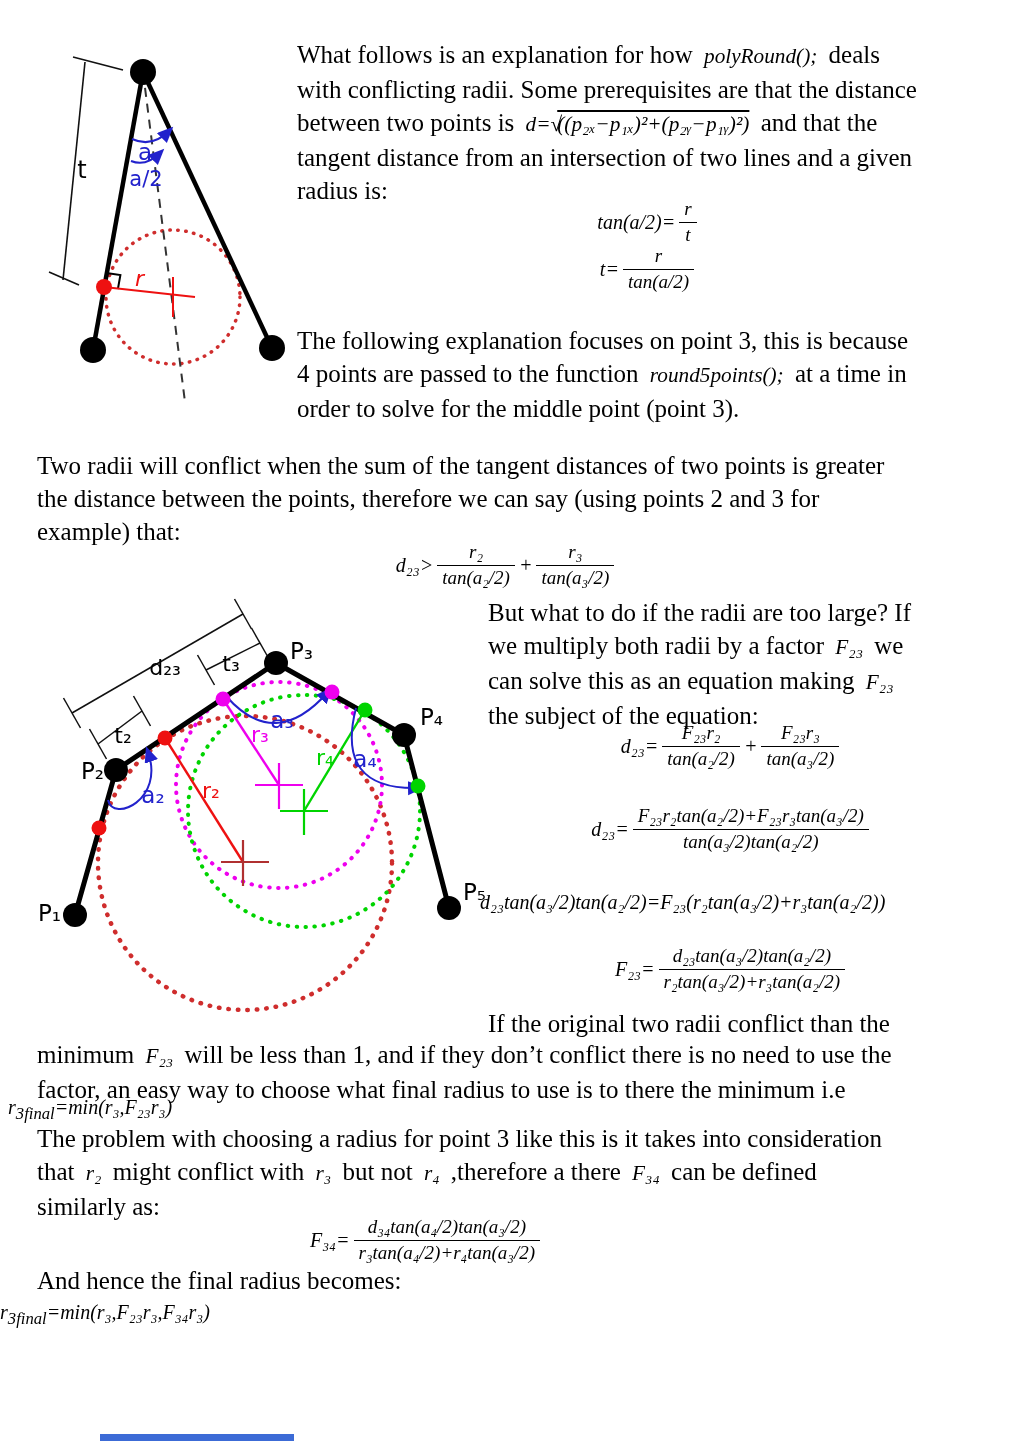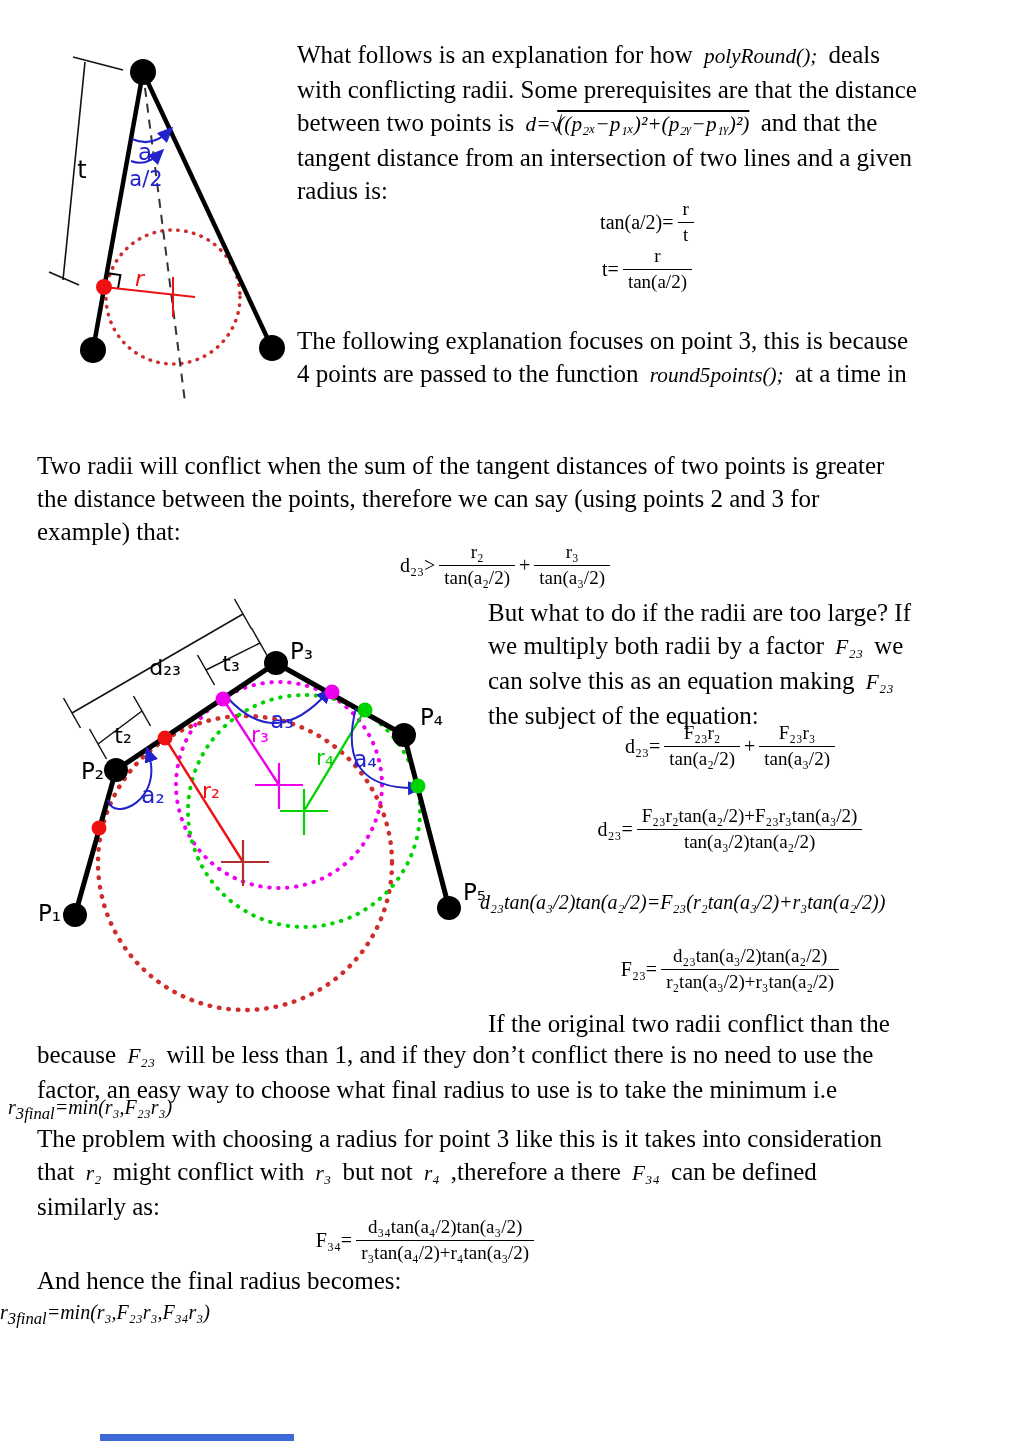--- a/index.html
+++ b/index.html
@@ -10,7 +10,7 @@
   .tl{white-space:nowrap}
   .mi{font-style:italic;font-size:0.85em;margin:0 5px}
   .ov{text-decoration:overline;margin-left:-10px}
-  .formula{font-size:20px;white-space:nowrap;text-align:center}
+  .formula{font-style:italic;font-size:20px;white-space:nowrap;text-align:center}
   .formula .lhs,.formula .op{vertical-align:middle;display:inline-block;padding:0 2px}
   .frac{display:inline-block;vertical-align:middle;text-align:center;margin:0 2px;font-size:19px;line-height:1.2}
   .frac .num{display:block;border-bottom:1.6px solid #000;padding:0 5px 1px}

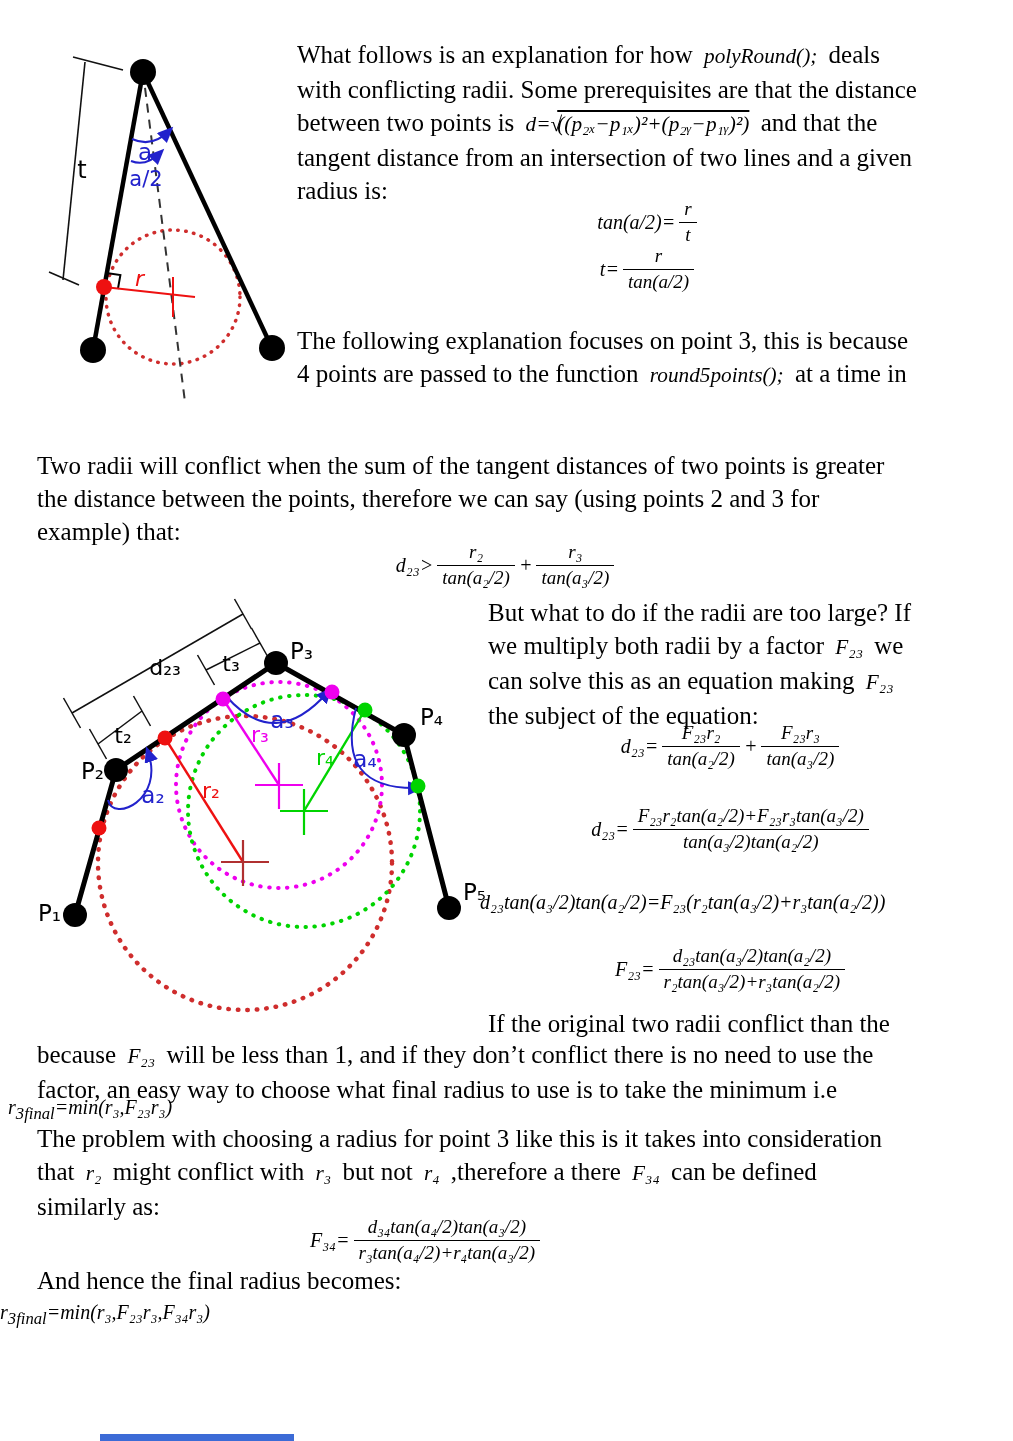--- a/index.html
+++ b/index.html
@@ -77,6 +77,7 @@
 <div class="abs par" style="left:297px;top:324px;width:700px">
     <div class="tl"><span>The following explanation focuses on point 3, this is because</span></div>
     <div class="tl"><span>4 points are passed to the function </span><span class="mi">round5points();</span><span> at a time in</span></div>
+    <div class="tl"><span>order to solve for the middle point (point 3).</span></div>
   </div>
 
 <div class="abs par" style="left:37px;top:449px;width:950px">

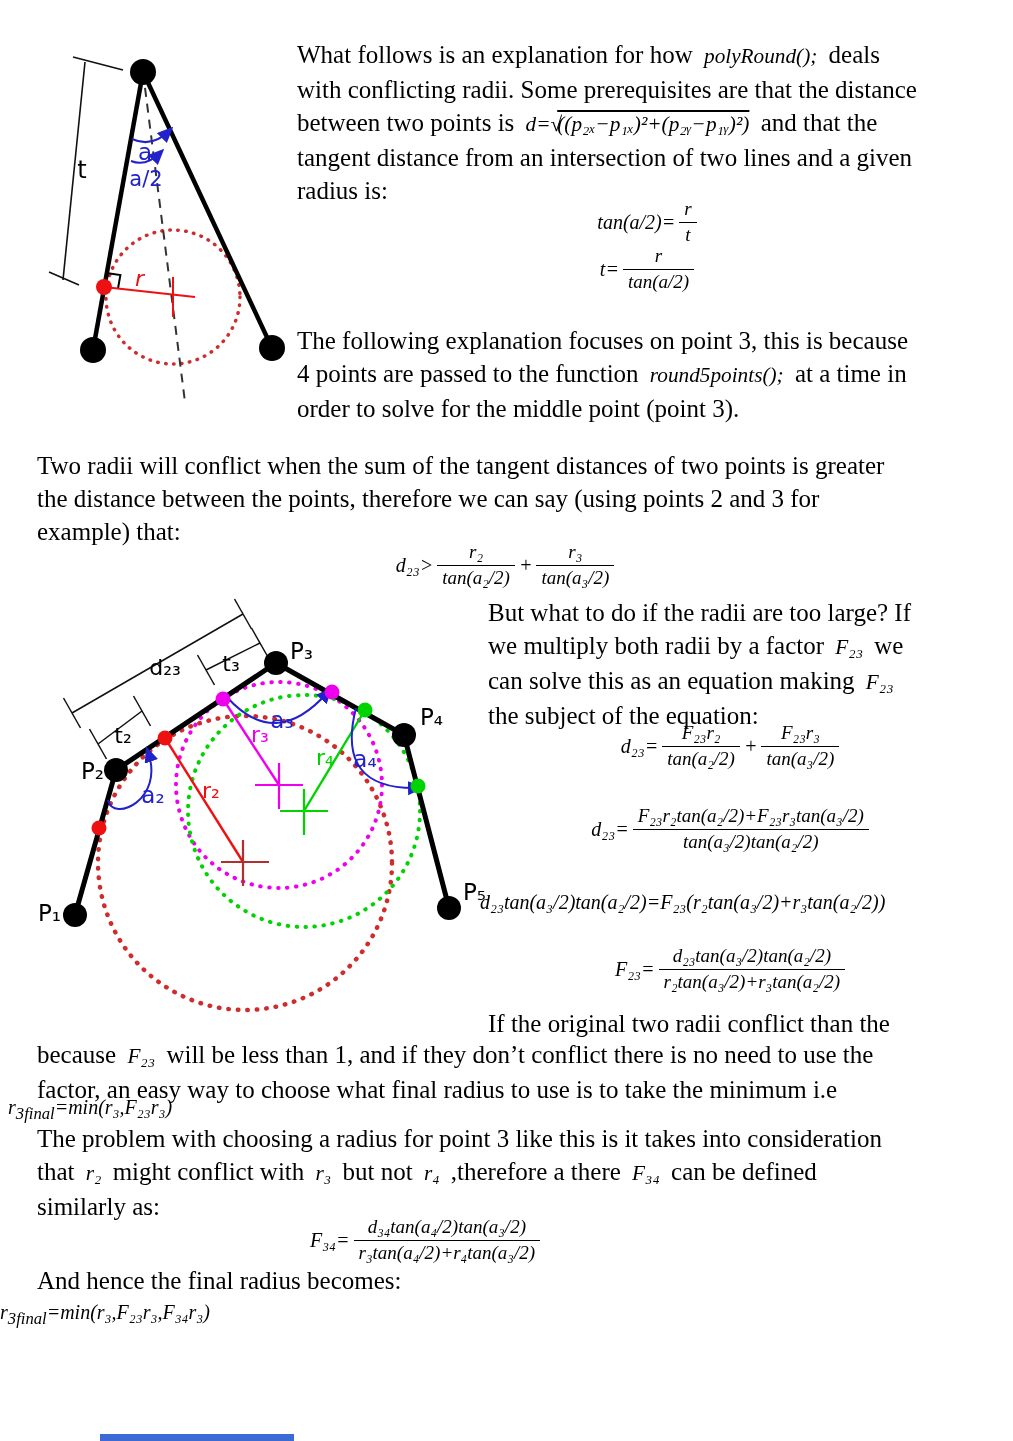--- a/index.html
+++ b/index.html
@@ -183,7 +183,7 @@
   </div>
 
 <div class="abs par" style="left:37px;top:1038px;width:950px">
-    <div class="tl"><span>because </span><span class="mi">F₂₃</span><span> will be less than 1, and if they don’t conflict there is no need to use the</span></div>
+    <div class="tl"><span>minimum </span><span class="mi">F₂₃</span><span> will be less than 1, and if they don’t conflict there is no need to use the</span></div>
     <div class="tl"><span>factor, an easy way to choose what final radius to use is to take the minimum i.e</span></div>
   </div>
 

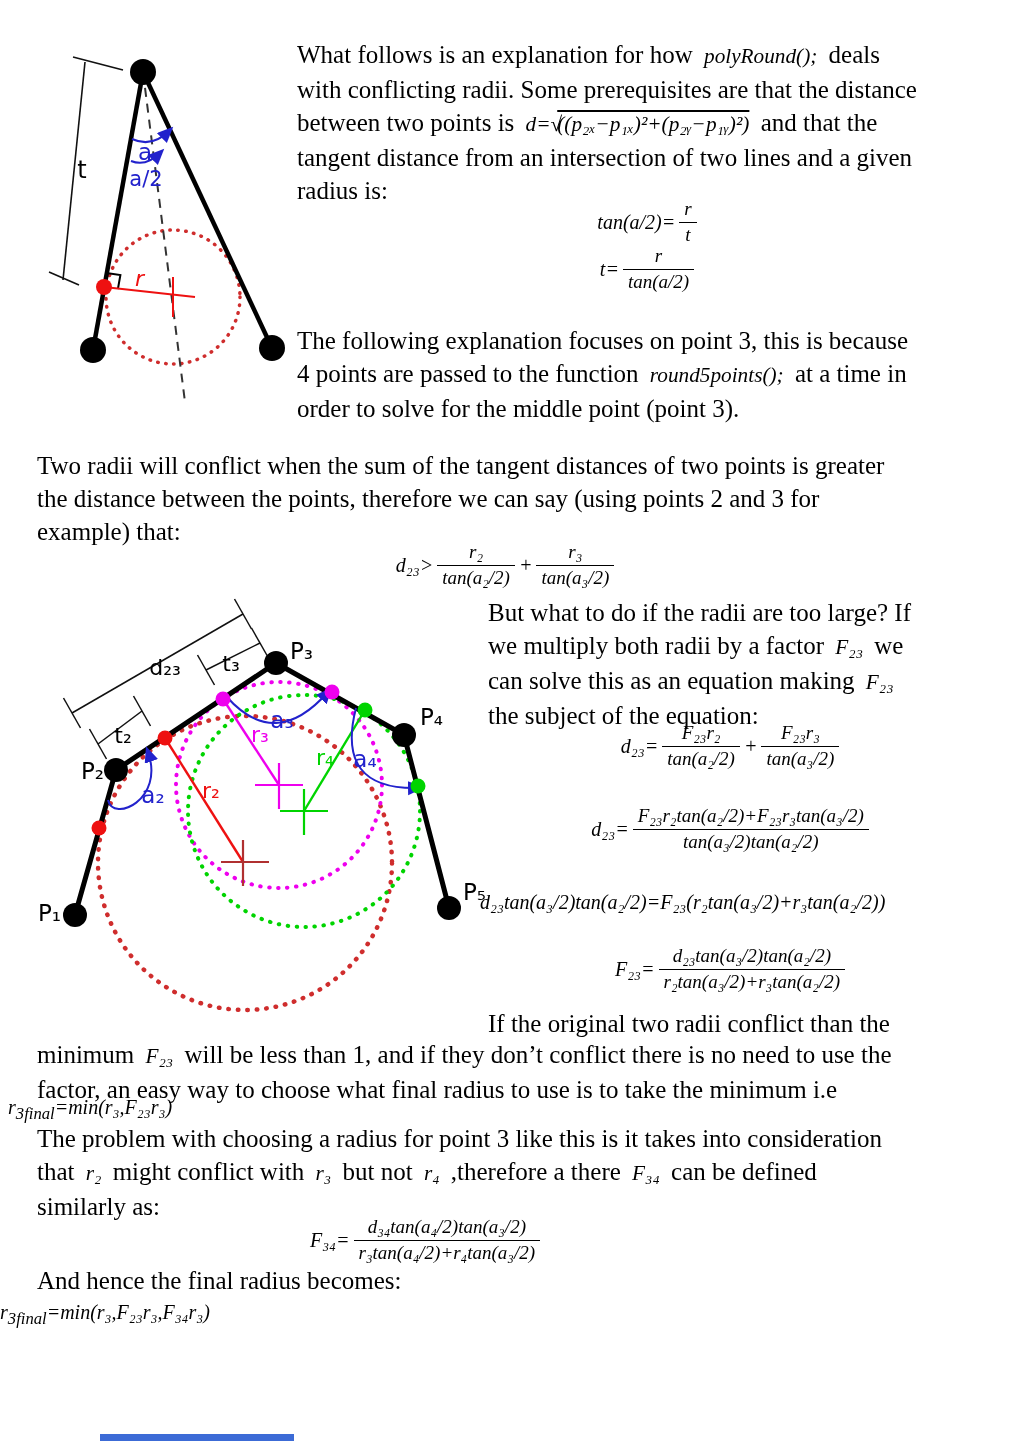--- a/index.html
+++ b/index.html
@@ -184,7 +184,7 @@
 
 <div class="abs par" style="left:37px;top:1038px;width:950px">
     <div class="tl"><span>minimum </span><span class="mi">F₂₃</span><span> will be less than 1, and if they don’t conflict there is no need to use the</span></div>
-    <div class="tl"><span>factor, an easy way to choose what final radius to use is to take the minimum i.e</span></div>
+    <div class="tl"><span>factor, an easy way to choose what final radius to use is to there the minimum i.e</span></div>
   </div>
 
 <div class="abs plain-f" style="left:8px;top:1096px;width:1013px">

